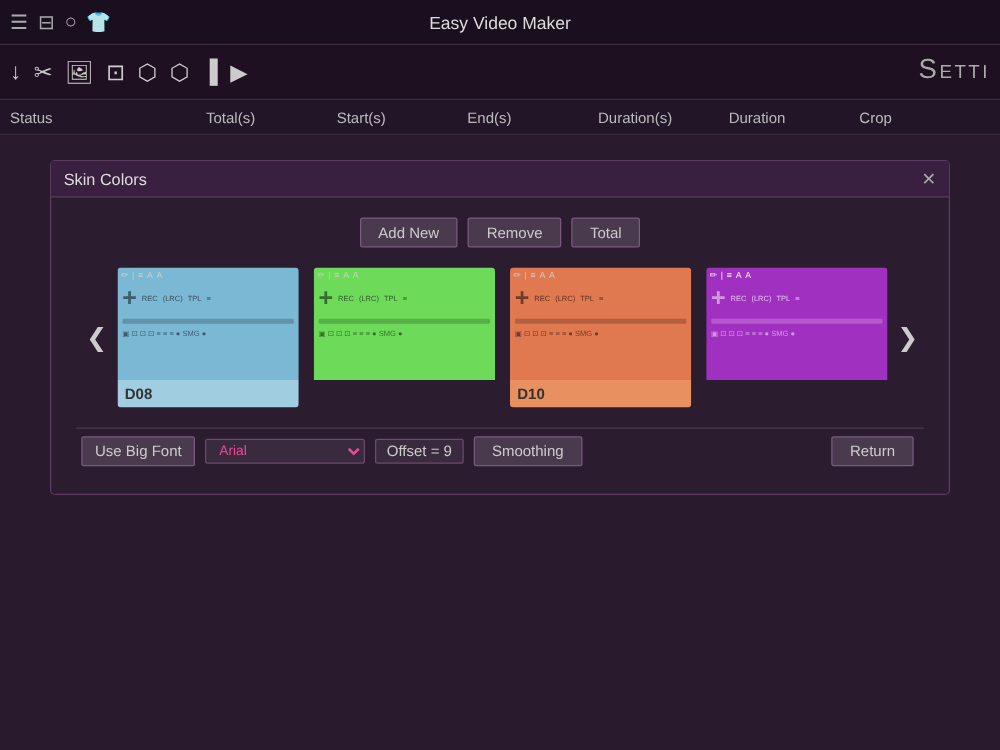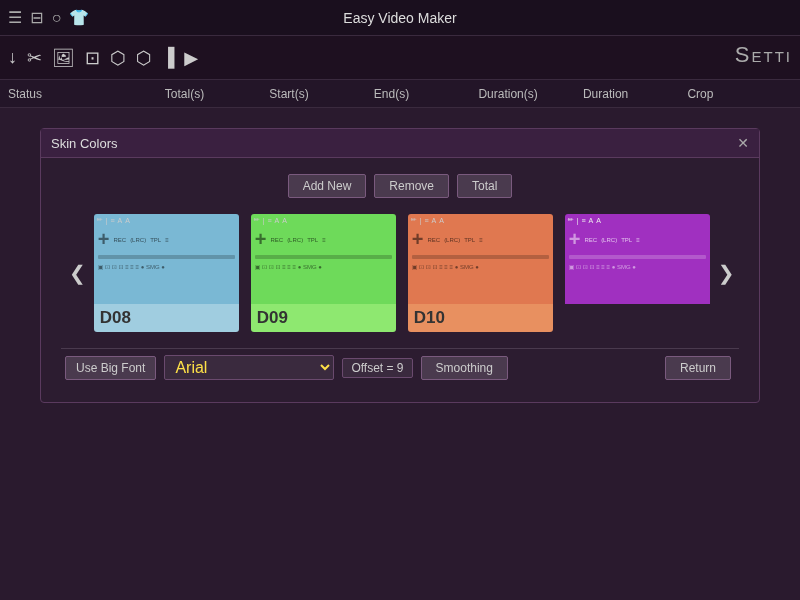--- a/index.html
+++ b/index.html
@@ -179,7 +179,7 @@
     }
     .skin-card-label {
       padding: 4px 6px;
-      font-size: 17px;
+      font-size: 12px;
       color: #222;
       font-weight: bold;
     }

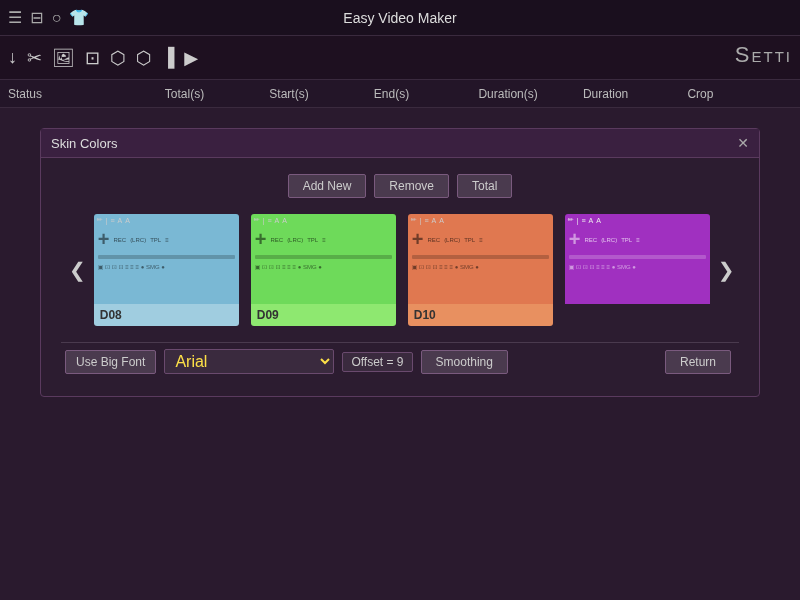--- a/index.html
+++ b/index.html
@@ -376,7 +376,6 @@
               <div class="mini-strip"></div>
               <div style="padding:2px 4px;font-size:6px;color:rgba(0,0,0,0.5);">▣ ⊡ ⊡ ⊡ ≡ ≡ ≡ ● SMG ●</div>
             </div>
-            <div class="skin-card-label">D09</div>
           </div>
 
           <div class="skin-card card-orange">

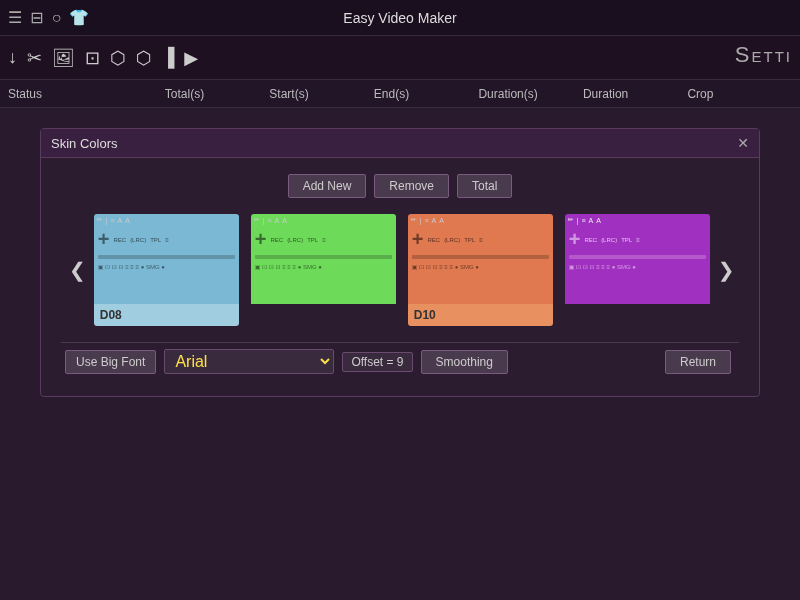--- a/index.html
+++ b/index.html
@@ -222,8 +222,8 @@
     .font-select select {
       background-color: #3a2a3e;
       border: 1px solid #6a4a6e;
-      color: #fde047;
-      font-size: 16px;
+      color: #ec4899;
+      font-size: 11px;
       padding: 2px 6px;
       border-radius: 2px;
     }

